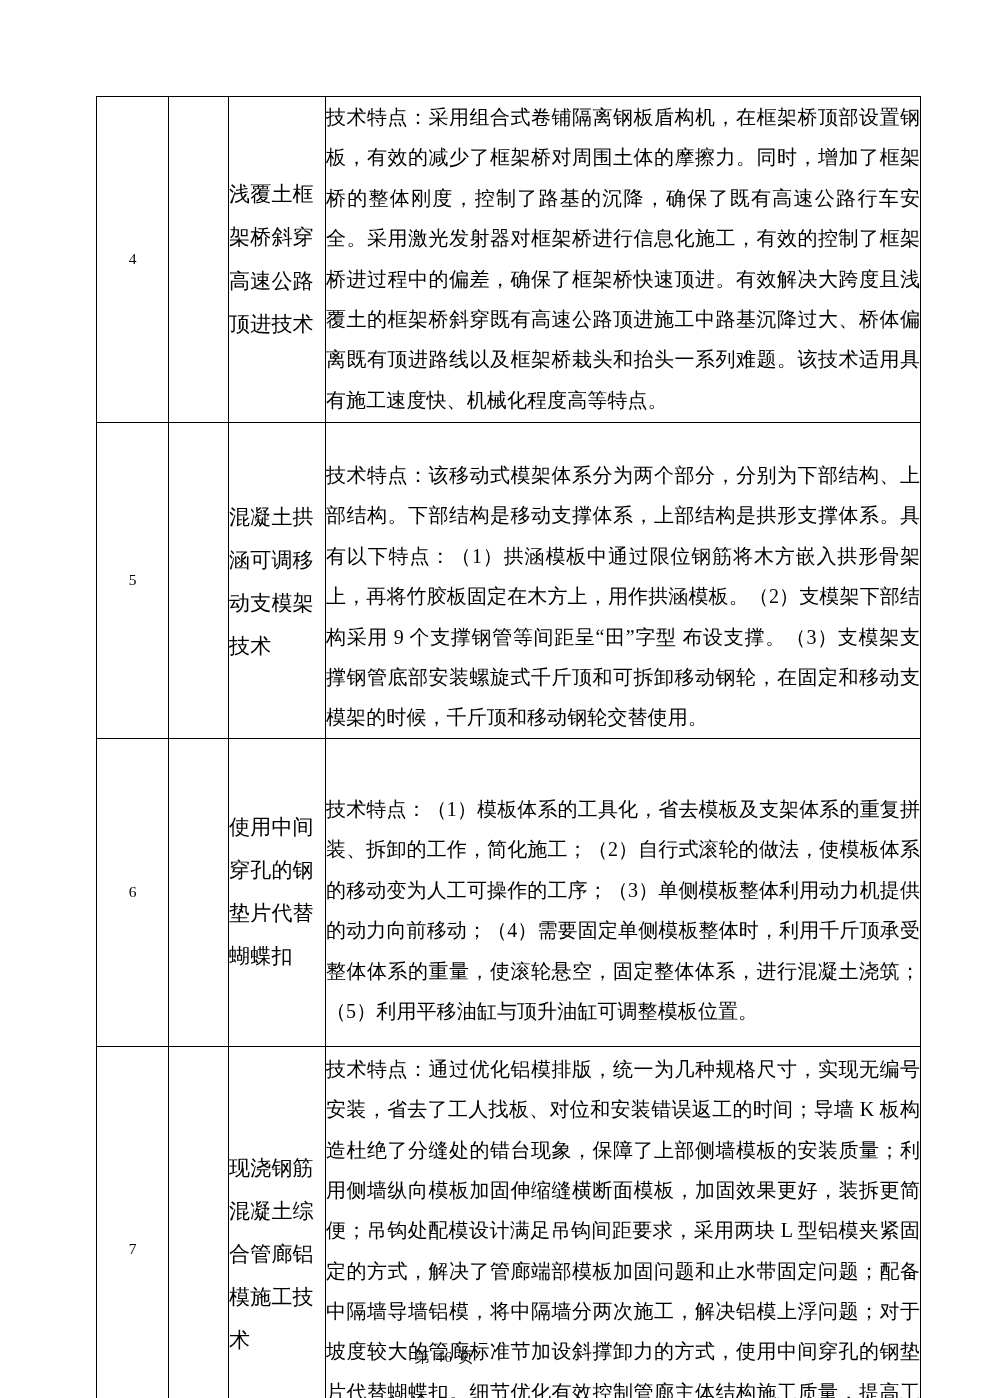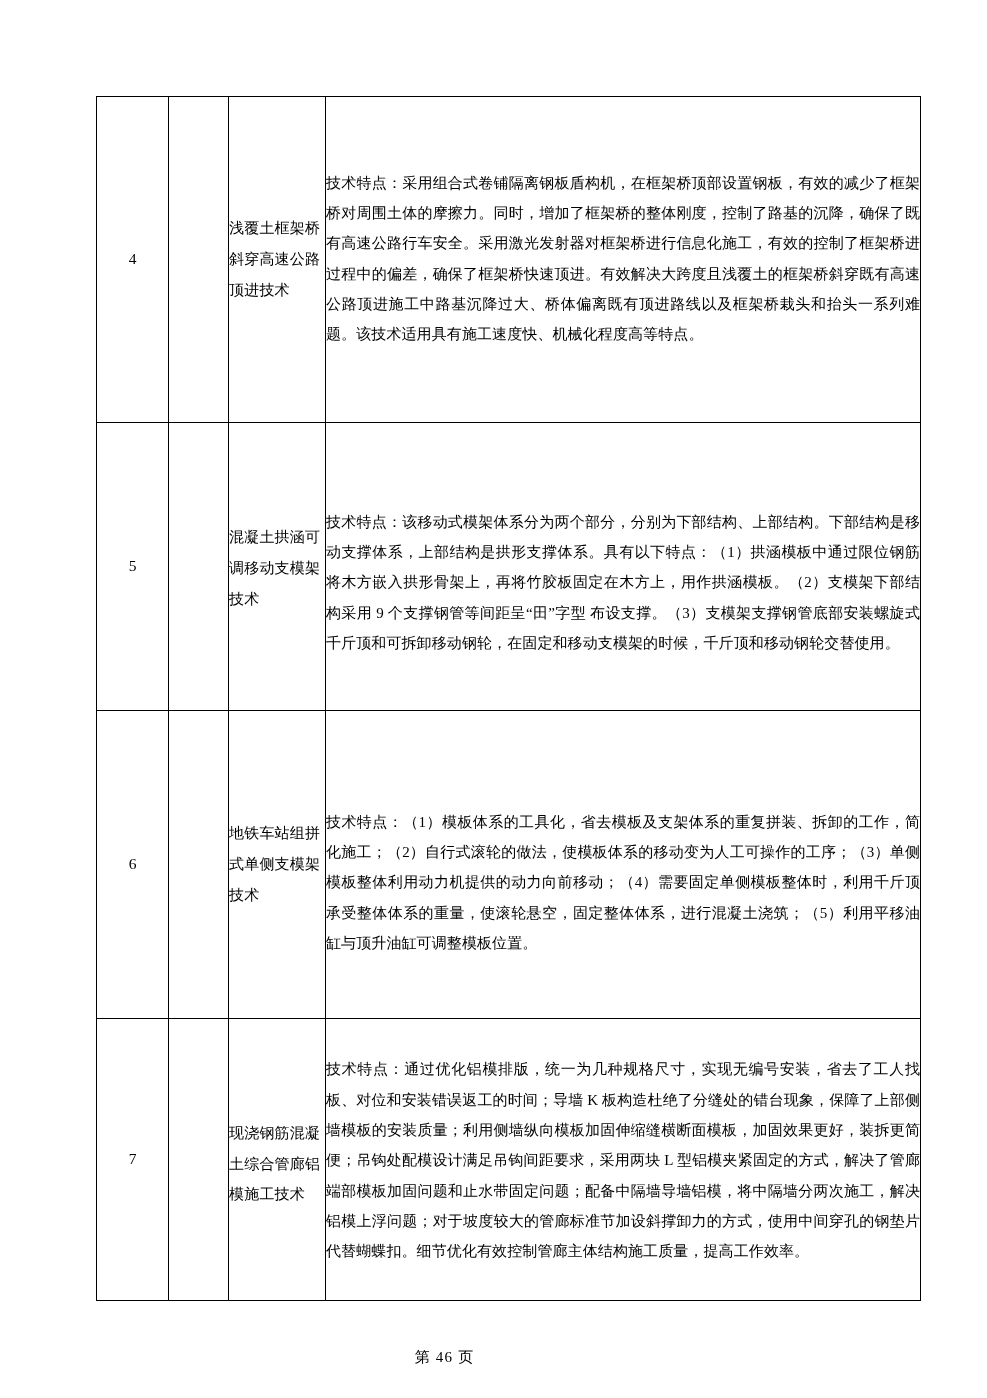--- a/index.html
+++ b/index.html
@@ -72,7 +72,7 @@
     padding: 11px 9px 10px 10px;
   }
   .desc-text {
-    font-size: 15px;
+    font-size: 20px;
     line-height: 2.02;
     text-align: justify;
     text-justify: inter-ideograph;

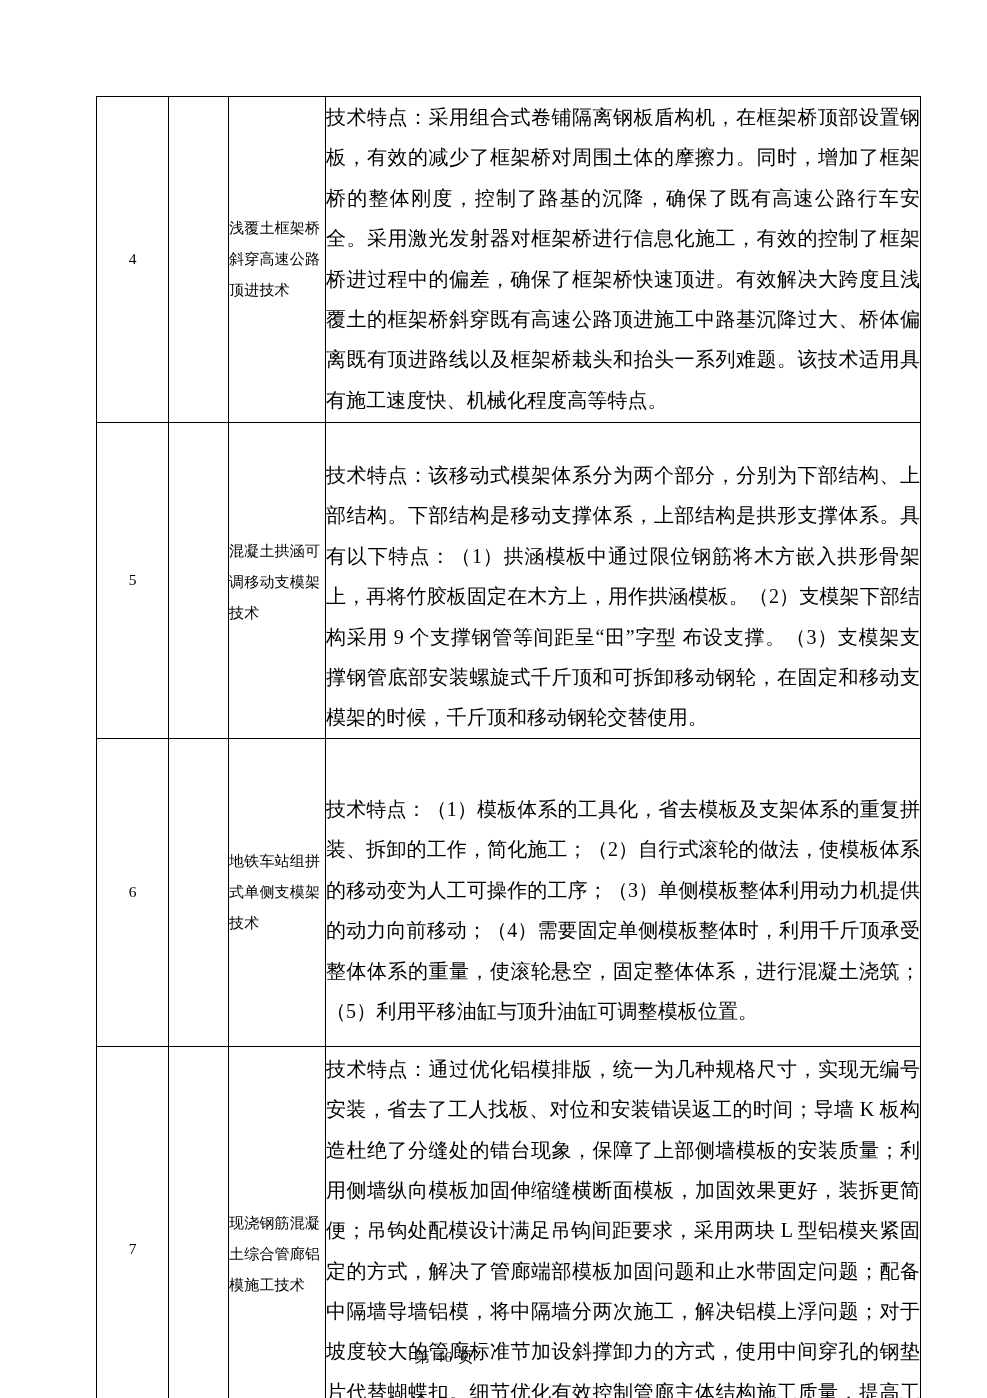--- a/index.html
+++ b/index.html
@@ -59,7 +59,7 @@
     padding: 0 7px 0 8px;
   }
   .name-text {
-    font-size: 15px;
+    font-size: 21px;
     line-height: 2.05;
     letter-spacing: 0.2px;
     text-align: left;

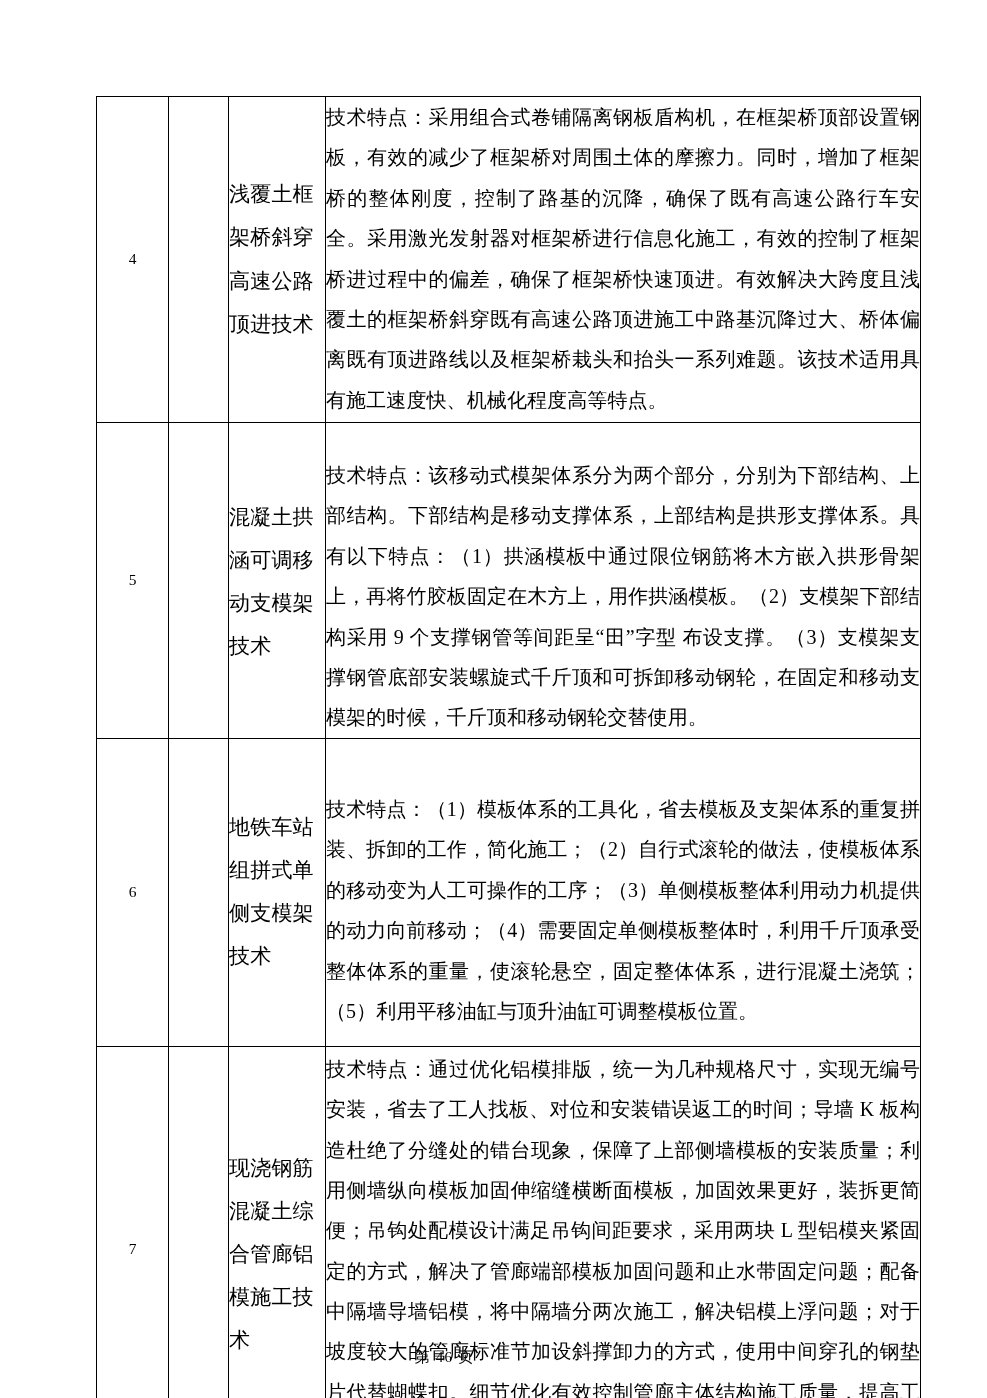--- a/index.html
+++ b/index.html
@@ -160,7 +160,7 @@
           <span></span>
         </td>
         <td class="name">
-          <div class="name-text">地铁车站组拼式单侧支模架技术</div>
+          <div class="name-text">使用中间穿孔的钢垫片代替蝴蝶扣</div>
         </td>
         <td class="desc">
           <div class="desc-text">技术特点：（1）模板体系的工具化，省去模板及支架体系的重复拼装、拆卸的工作，简化施工；（2）自行式滚轮的做法，使模板体系的移动变为人工可操作的工序；（3）单侧模板整体利用动力机提供的动力向前移动；（4）需要固定单侧模板整体时，利用千斤顶承受整体体系的重量，使滚轮悬空，固定整体体系，进行混凝土浇筑；（5）利用平移油缸与顶升油缸可调整模板位置。</div>

